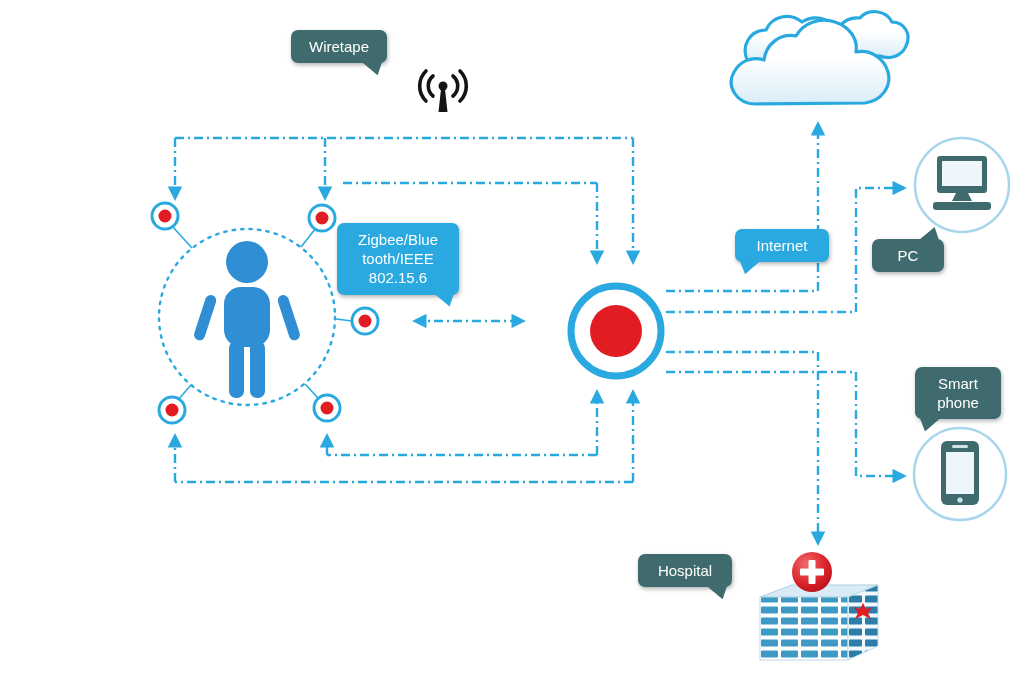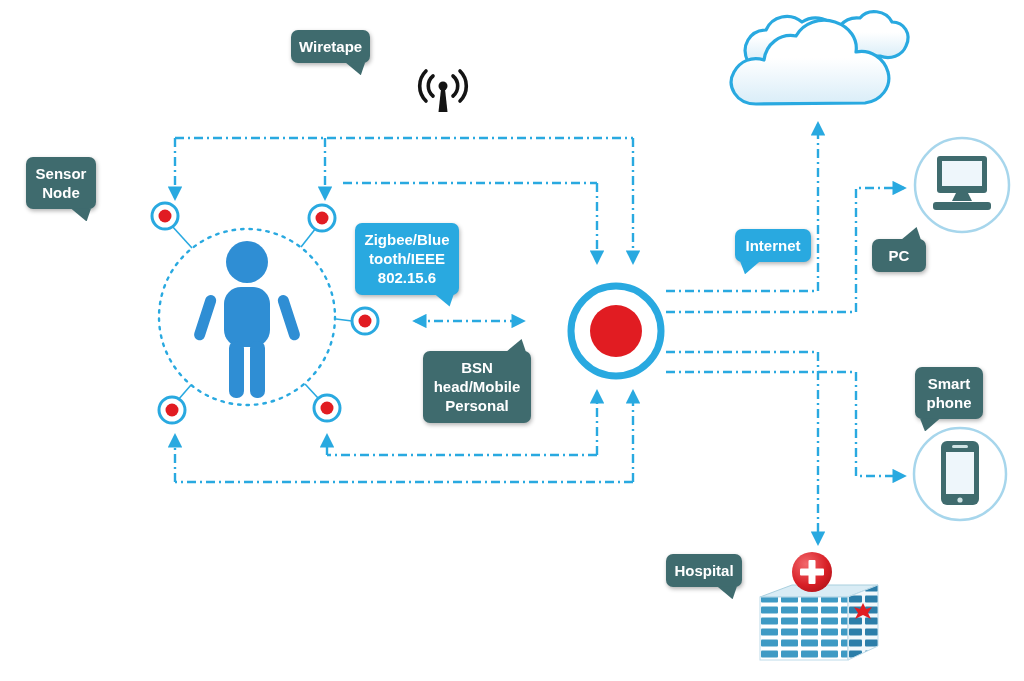--- a/index.html
+++ b/index.html
@@ -39,8 +39,8 @@
 
   
   .bubble{position:absolute;background:var(--teal-label-bg);color:var(--label-text);
-          font-size:15px;line-height:1.28;text-align:center;padding:7px 8px;
-          border-radius:7px;box-shadow:1px 2px 4px rgba(0,0,0,.3);font-weight:bold;}
+          font-size:15px;line-height:1.28;text-align:center;padding:7px 17px;
+          border-radius:7px;box-shadow:1px 2px 4px rgba(0,0,0,.3);}
   .bubble.blue{background:var(--blue-accent);}
   .bubble-text{white-space:pre-line;display:block;}
   .tail{position:absolute;background:inherit;box-shadow:none;}

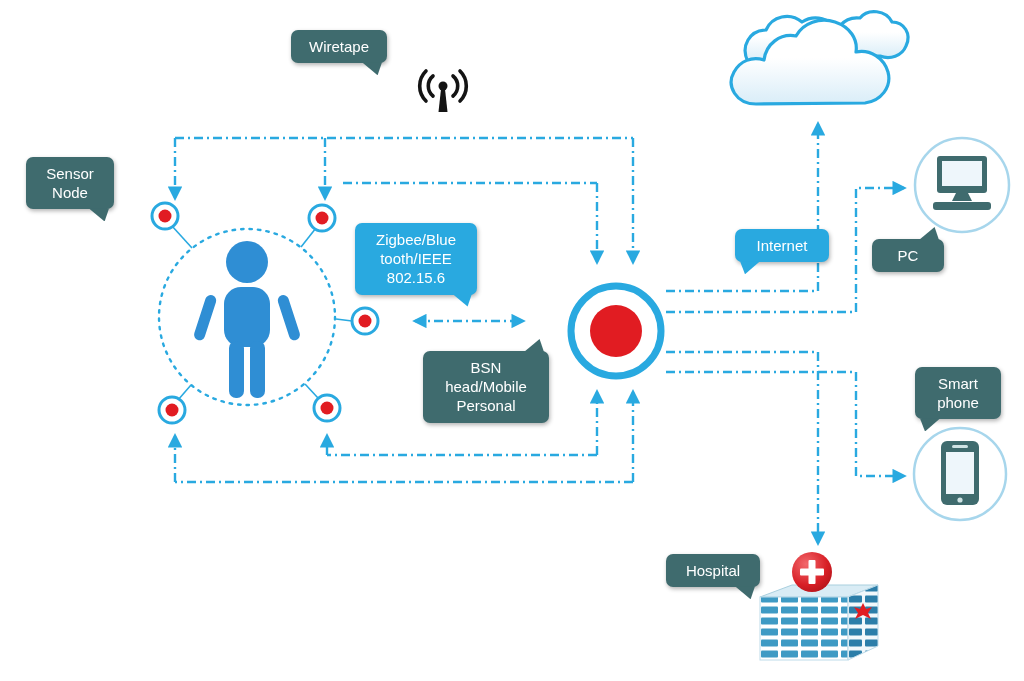--- a/index.html
+++ b/index.html
@@ -192,11 +192,6 @@
     <div class="tail tail-dr"></div>
   </div>
 
-  <div class="bubble" style="left:26px;top:157px;min-width:54px;">
-    <span class="bubble-text">Sensor
-Node</span>
-    <div class="tail tail-dr"></div>
-  </div>
 
   <div class="bubble blue" style="left:355px;top:223px;width:88px;">
     <span class="bubble-text">Zigbee/Blue

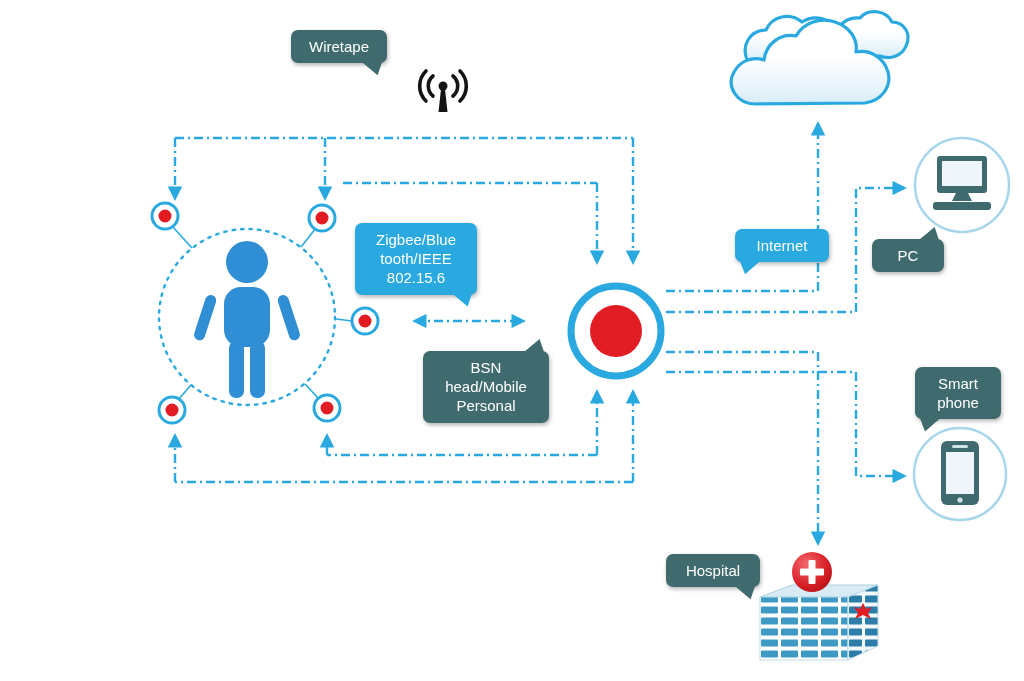--- a/index.html
+++ b/index.html
@@ -193,7 +193,7 @@
   </div>
 
 
-  <div class="bubble blue" style="left:355px;top:223px;width:88px;">
+  <div class="bubble blue" style="left:337px;top:223px;width:88px;">
     <span class="bubble-text">Zigbee/Blue
 tooth/IEEE
 802.15.6</span>

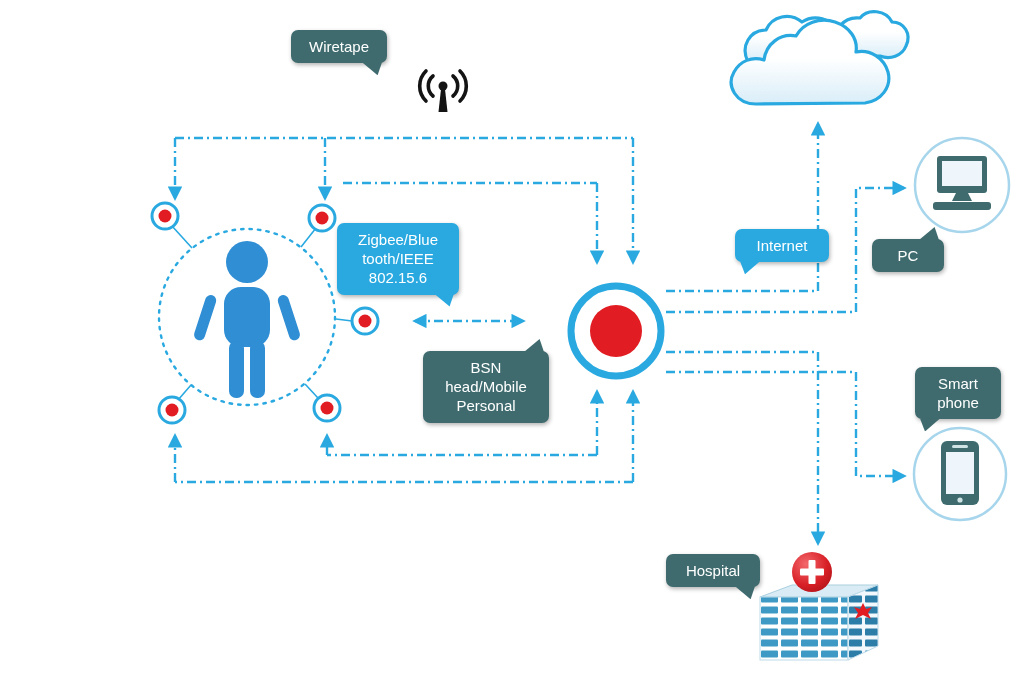--- a/index.html
+++ b/index.html
@@ -200,12 +200,6 @@
     <div class="tail tail-dr"></div>
   </div>
 
-  <div class="bubble" style="left:423px;top:351px;width:92px;">
-    <span class="bubble-text">BSN
-head/Mobile
-Personal</span>
-    <div class="tail tail-ur"></div>
-  </div>
 
   <div class="bubble blue" style="left:703px;top:229px;min-width:60px;margin-left:32px;">
     <span class="bubble-text">Internet</span>

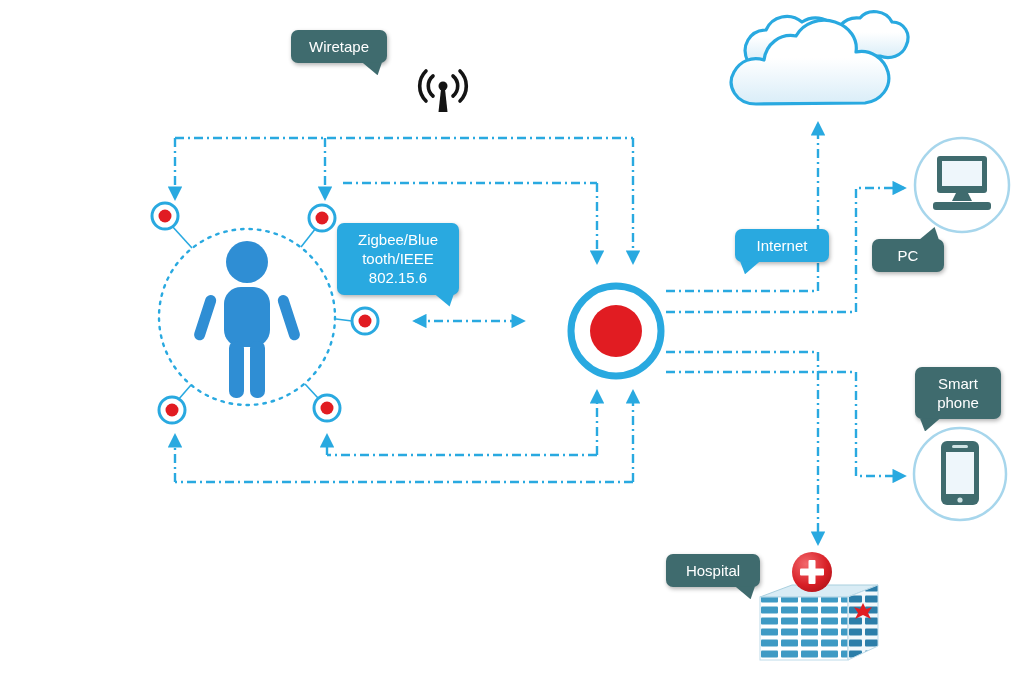--- a/index.html
+++ b/index.html
@@ -218,7 +218,7 @@
     <div class="tail tail-dl"></div>
   </div>
 
-  <div class="bubble" style="left:666px;top:554px;min-width:60px;">
+  <div class="bubble" style="left:638px;top:554px;min-width:60px;">
     <span class="bubble-text">Hospital</span>
     <div class="tail tail-dr"></div>
   </div>

